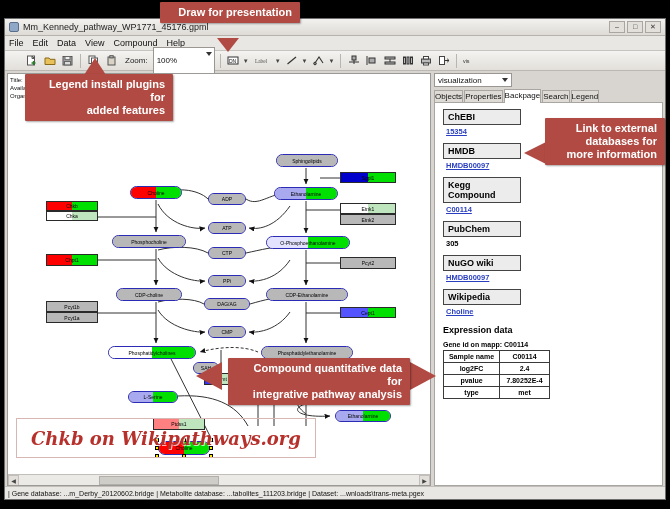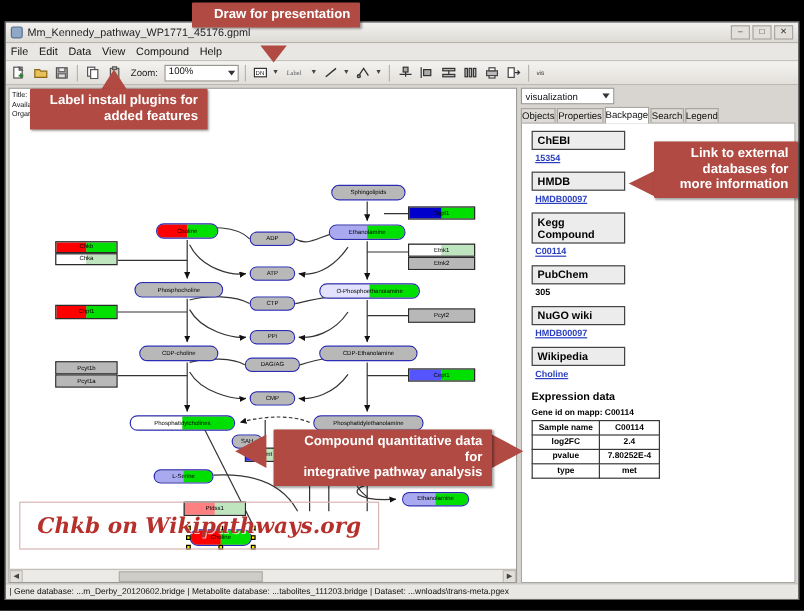--- a/index.html
+++ b/index.html
@@ -39,7 +39,7 @@
   .toolbar {
     height:20px; background:linear-gradient(#f4f3f1,#e2dfda);
     border-bottom:1px solid #bbb8b3;
-    display:flex; align-items:center; padding:0 3px; gap:3px;
+    display:flex; align-items:center; padding:0 19px; gap:3px;
   }
   .tbtn { width:15px;height:15px;border:1px solid transparent;display:flex;align-items:center;justify-content:center;font-size:9px;color:#4a4a4a; }
   .tbtn svg { display:block; }

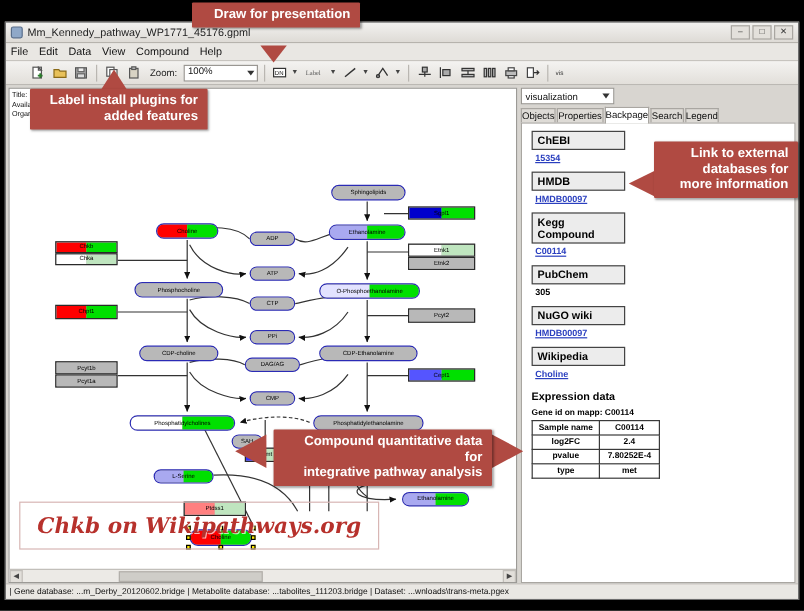--- a/index.html
+++ b/index.html
@@ -46,8 +46,8 @@
   .tsep { width:1px;height:14px;background:#b9b6b1;margin:0 2px; }
   .zoomlabel { font-size:8px;color:#222;margin-left:3px;margin-right:2px; }
   .zoombox {
-    width:62px;height:14px;background:#fff;border:1px solid #9a9792;
-    font-size:8px;display:flex;align-items:flex-start;padding-left:3px;color:#111;position:relative;
+    width:62px;height:27px;background:#fff;border:1px solid #9a9792;
+    font-size:8px;display:flex;align-items:center;padding-left:3px;color:#111;position:relative;
   }
   .zoombox .arrow { position:absolute;right:2px;top:4px;border-left:3px solid transparent;border-right:3px solid transparent;border-top:4px solid #333; }
   .dd-caret { font-size:6px;color:#444;margin-left:-1px;margin-right:1px; }

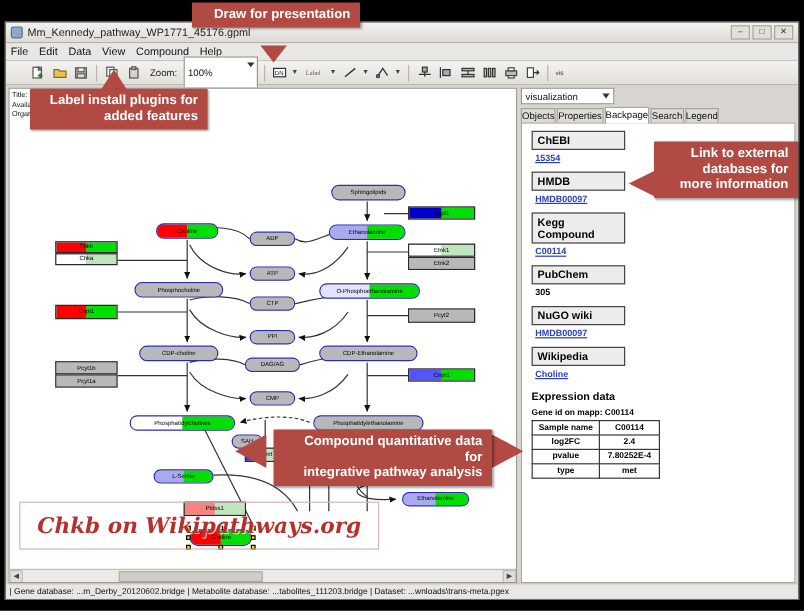--- a/index.html
+++ b/index.html
@@ -590,7 +590,7 @@
 <div class="arrow-down" style="left:217px;top:38px;border-left:11px solid transparent;border-right:11px solid transparent;border-top:14px solid #b04a42;"></div>
 
 <div class="callout" style="left:25px;top:74px;width:148px;">
-  <div>Label install plugins for</div>
+  <div>Legend install plugins for</div>
   <div>added features</div>
 </div>
 <div class="arrow-up" style="left:84px;top:58px;border-left:11px solid transparent;border-right:11px solid transparent;border-bottom:17px solid #b04a42;"></div>

